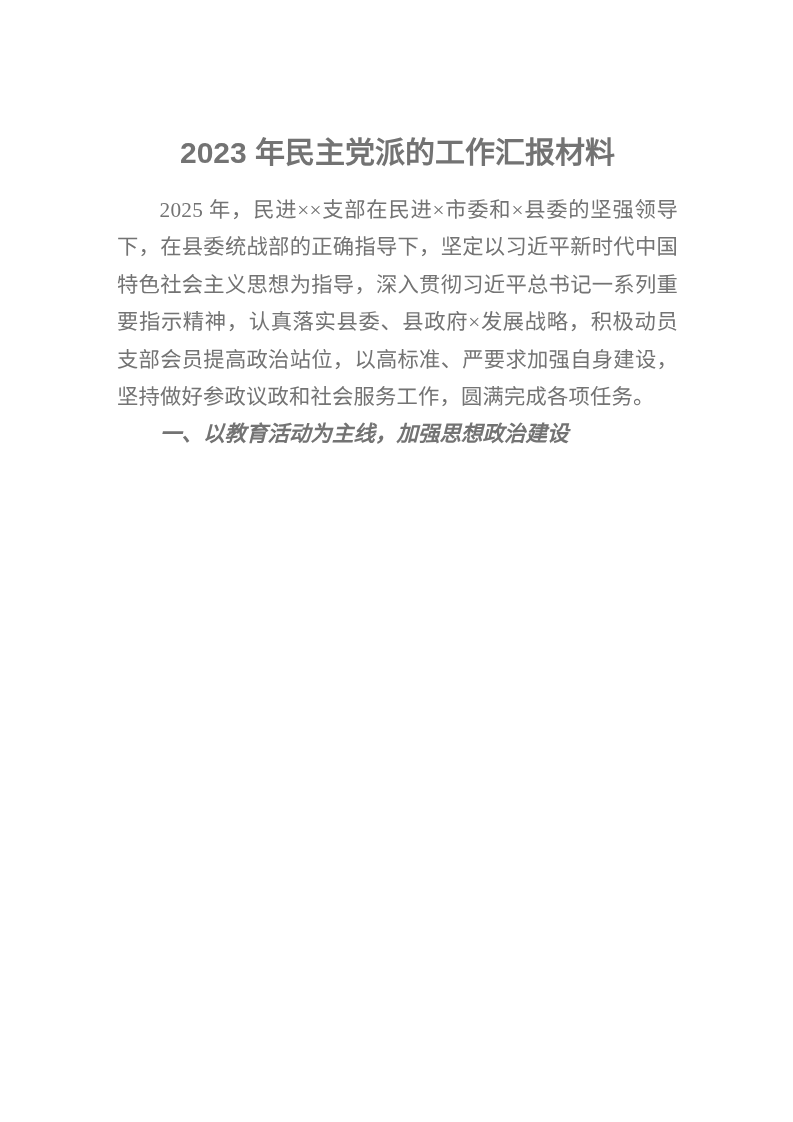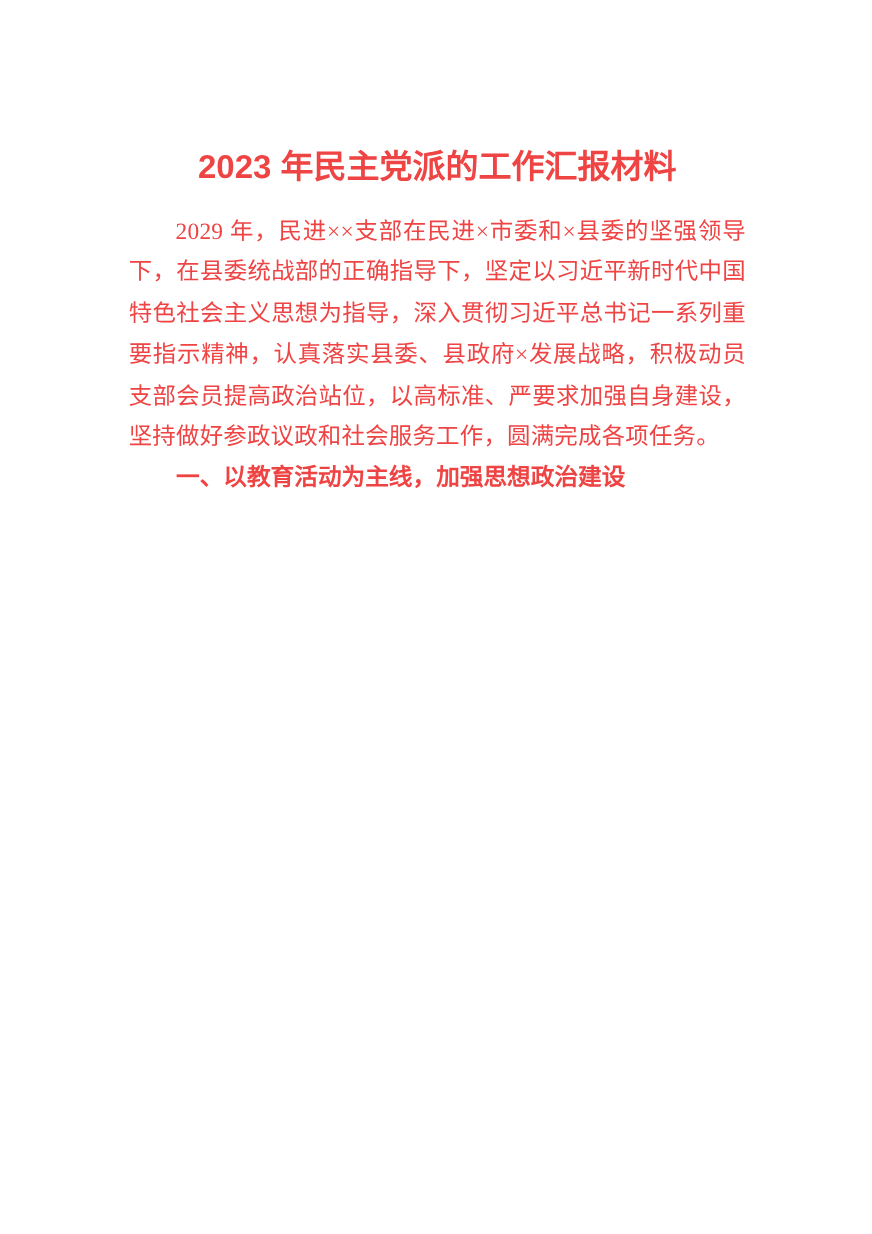--- a/index.html
+++ b/index.html
@@ -14,7 +14,7 @@
     height: 794px;
     background: #ffffff;
     overflow: hidden;
-    color: #ef4444;
+    color: #737373;
     font-family: "Liberation Serif", "DejaVu Serif", serif;
   }
   .doc {

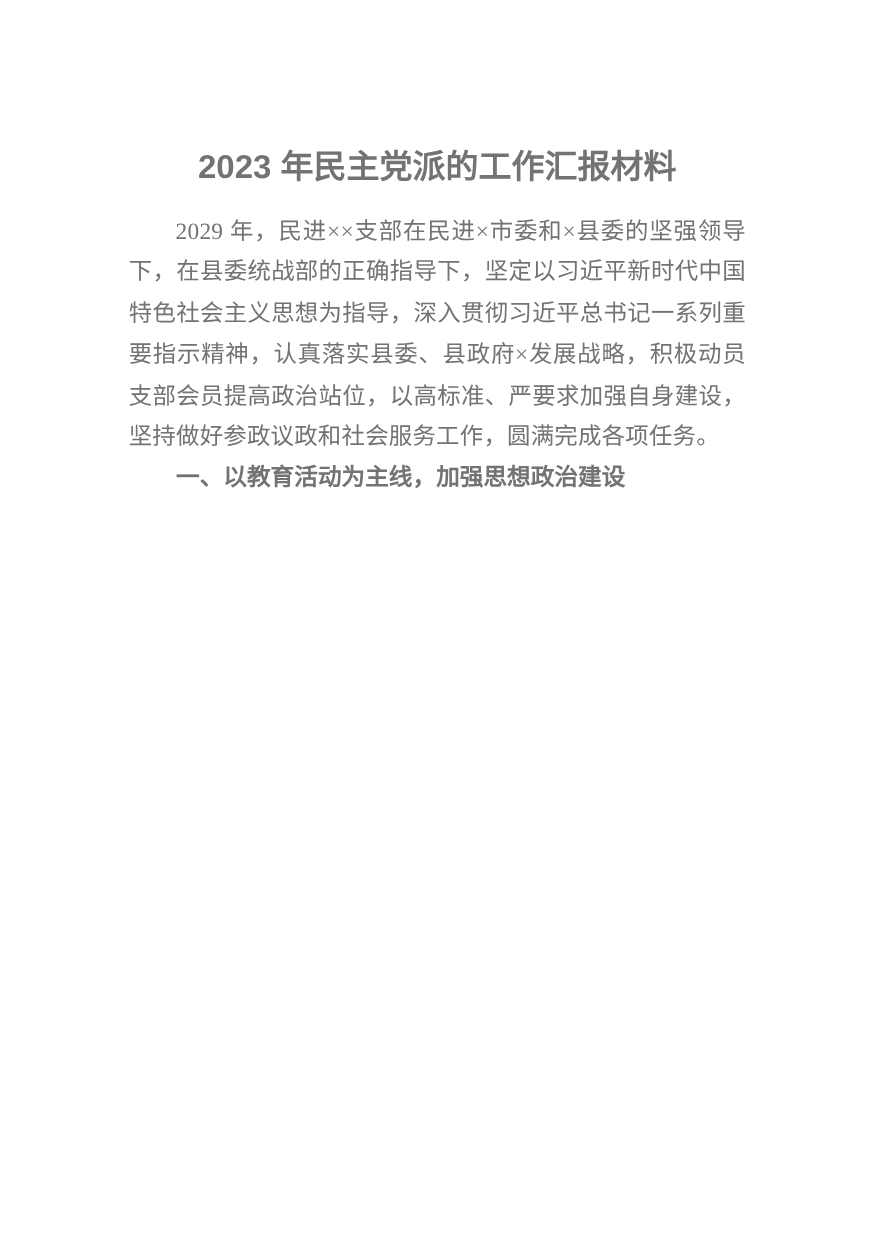--- a/index.html
+++ b/index.html
@@ -57,7 +57,7 @@
   <div class="doc">
     <h1 class="doc-title">2023 年民主党派的工作汇报材料</h1>
 
-    <p class="para">2029 年，民进××支部在民进×市委和×县委的坚强领导下，在县委统战部的正确指导下，坚定以习近平新时代中国特色社会主义思想为指导，深入贯彻习近平总书记一系列重要指示精神，认真落实县委、县政府×发展战略，积极动员支部会员提高政治站位，以高标准、严要求加强自身建设，坚持做好参政议政和社会服务工作，圆满完成各项任务。</p>
+    <p class="para">2025 年，民进××支部在民进×市委和×县委的坚强领导下，在县委统战部的正确指导下，坚定以习近平新时代中国特色社会主义思想为指导，深入贯彻习近平总书记一系列重要指示精神，认真落实县委、县政府×发展战略，积极动员支部会员提高政治站位，以高标准、严要求加强自身建设，坚持做好参政议政和社会服务工作，圆满完成各项任务。</p>
 
     <h2 class="section-heading">一、以教育活动为主线，加强思想政治建设</h2>
 

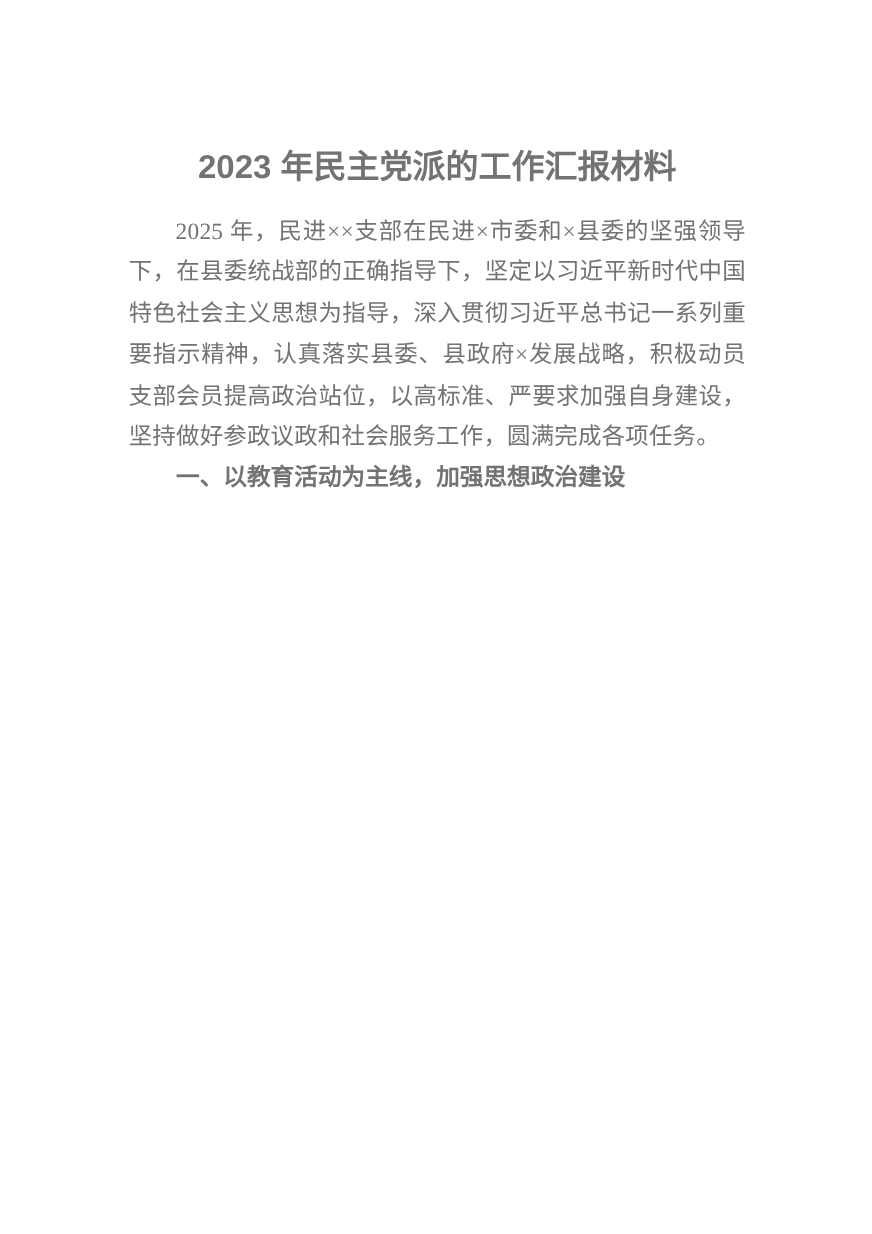--- a/index.html
+++ b/index.html
@@ -48,6 +48,7 @@
     line-height: 37.4px;
     text-indent: 2em;
     margin: 0;
+    font-style: italic;
   }
 </style>
 </head>

